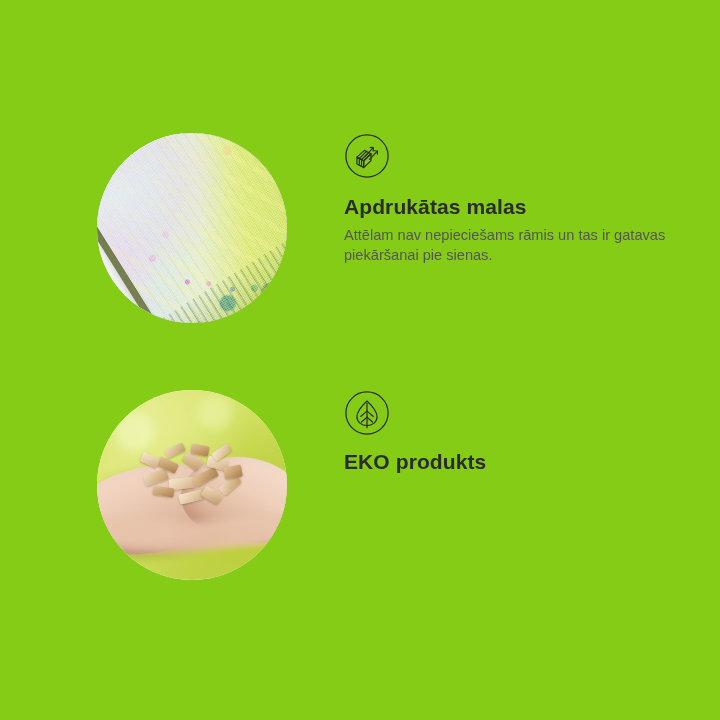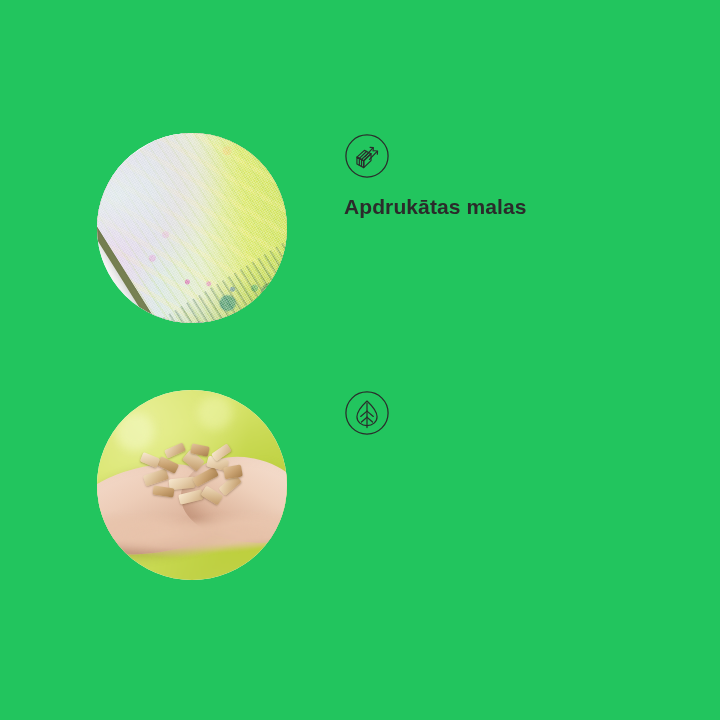--- a/index.html
+++ b/index.html
@@ -17,7 +17,7 @@
   .page {
     position: absolute;
     inset: 0;
-    background: #22c55e;
+    background: #84cc16;
   }
 
   

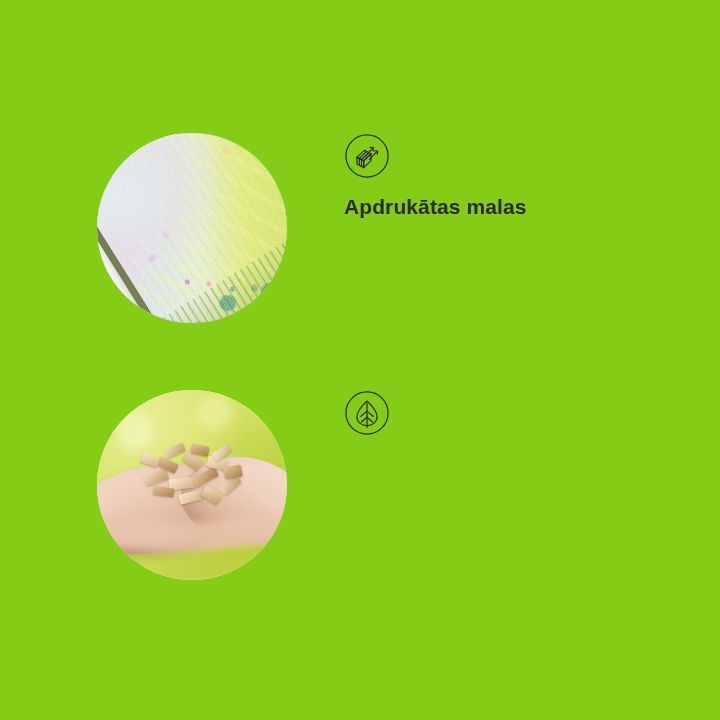--- a/index.html
+++ b/index.html
@@ -298,6 +298,7 @@
         </g>
       </svg>
       <h2 class="feature-title">Apdrukātas malas</h2>
+      <p class="feature-body">Attēlam nav nepieciešams rāmis un tas ir gatavas piekāršanai pie sienas.</p>
     </div>
   </section>
 

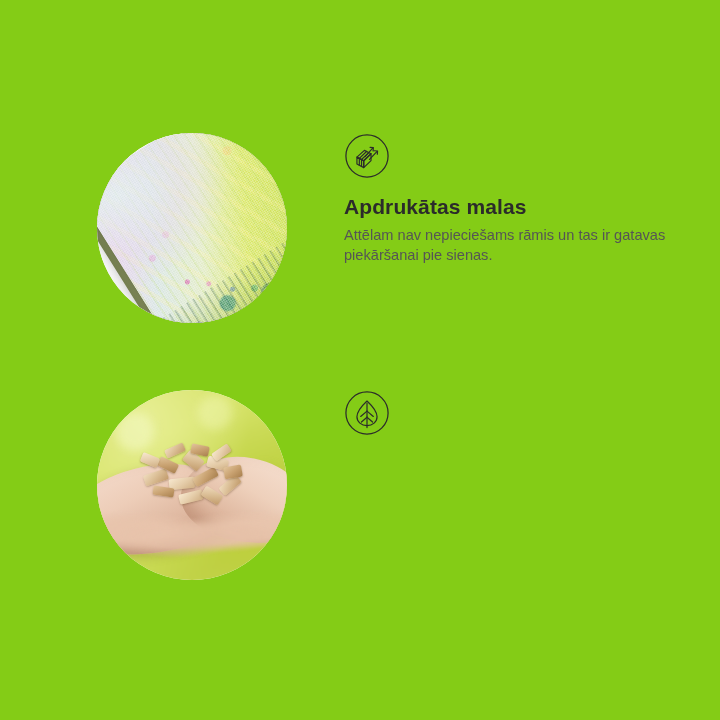--- a/index.html
+++ b/index.html
@@ -343,6 +343,7 @@
           <path d="M24 28.4 L29.8 33.4"></path>
         </g>
       </svg>
+      <h2 class="feature-title">EKO produkts</h2>
     </div>
   </section>
 

